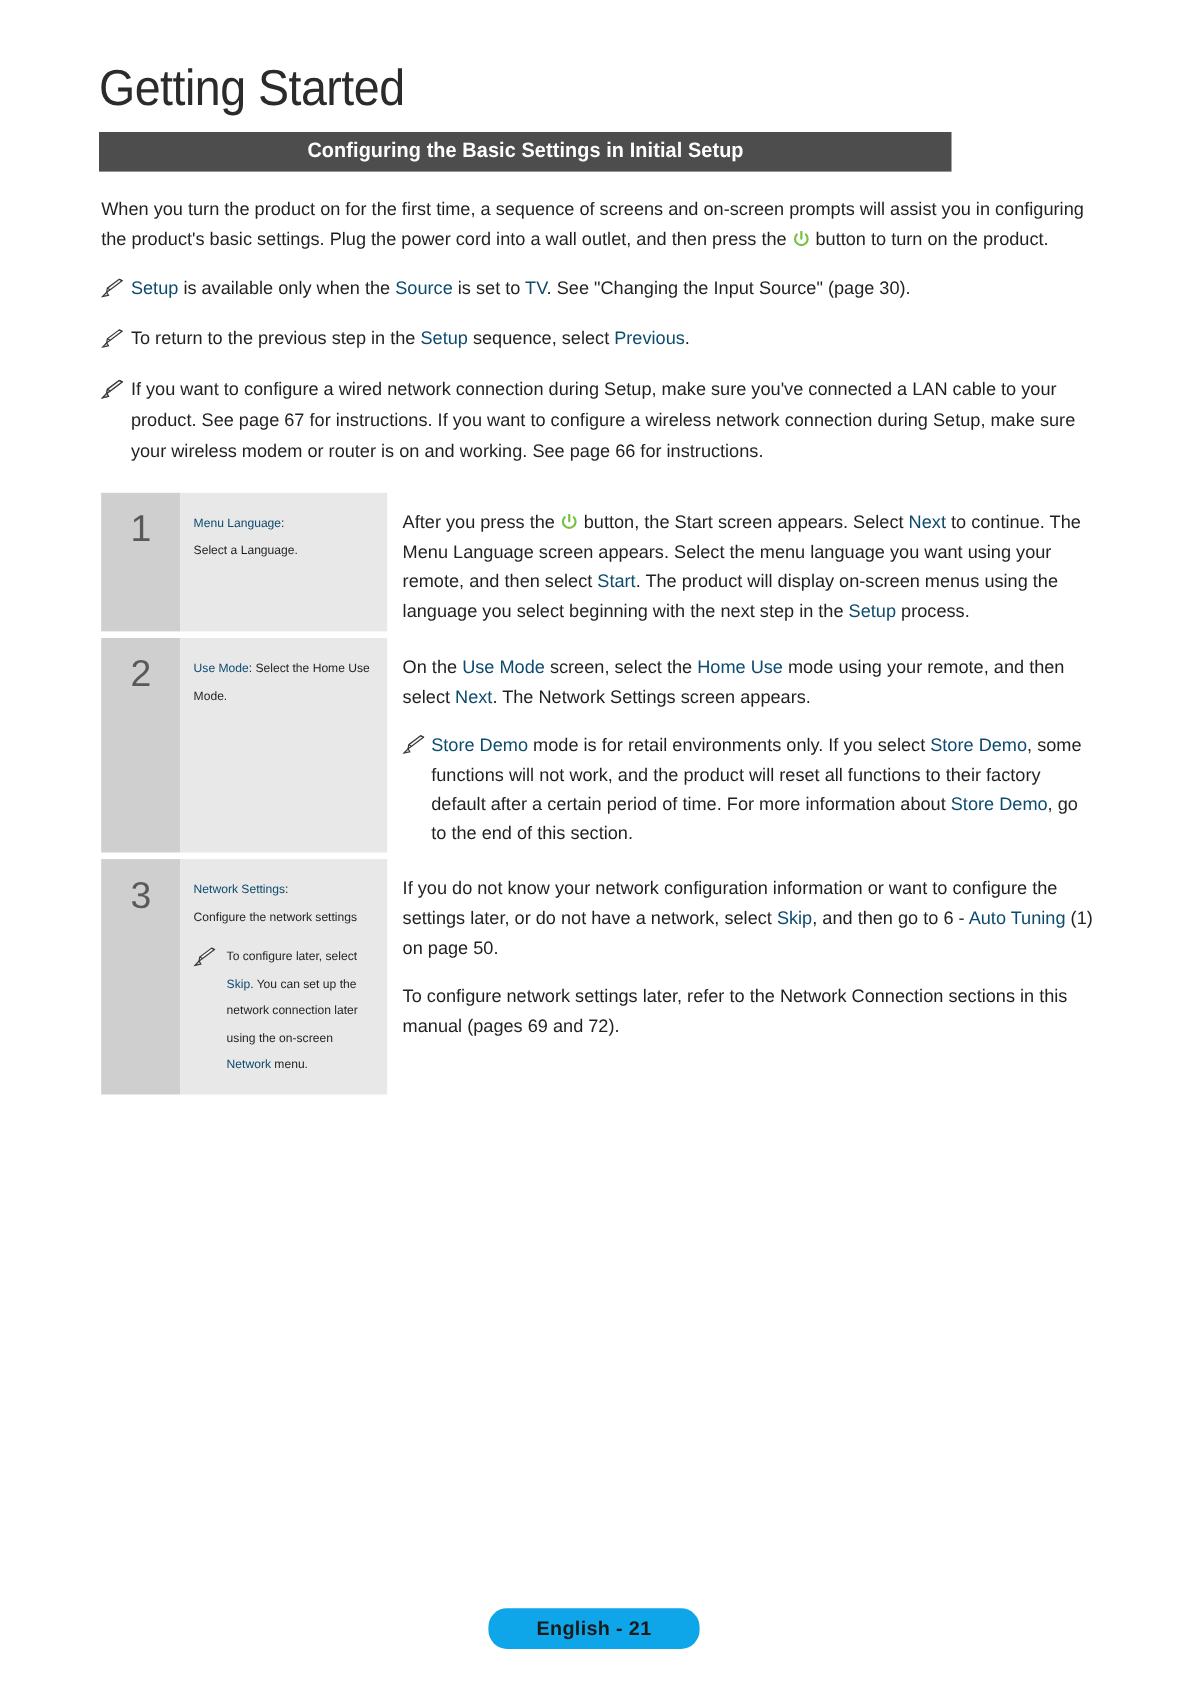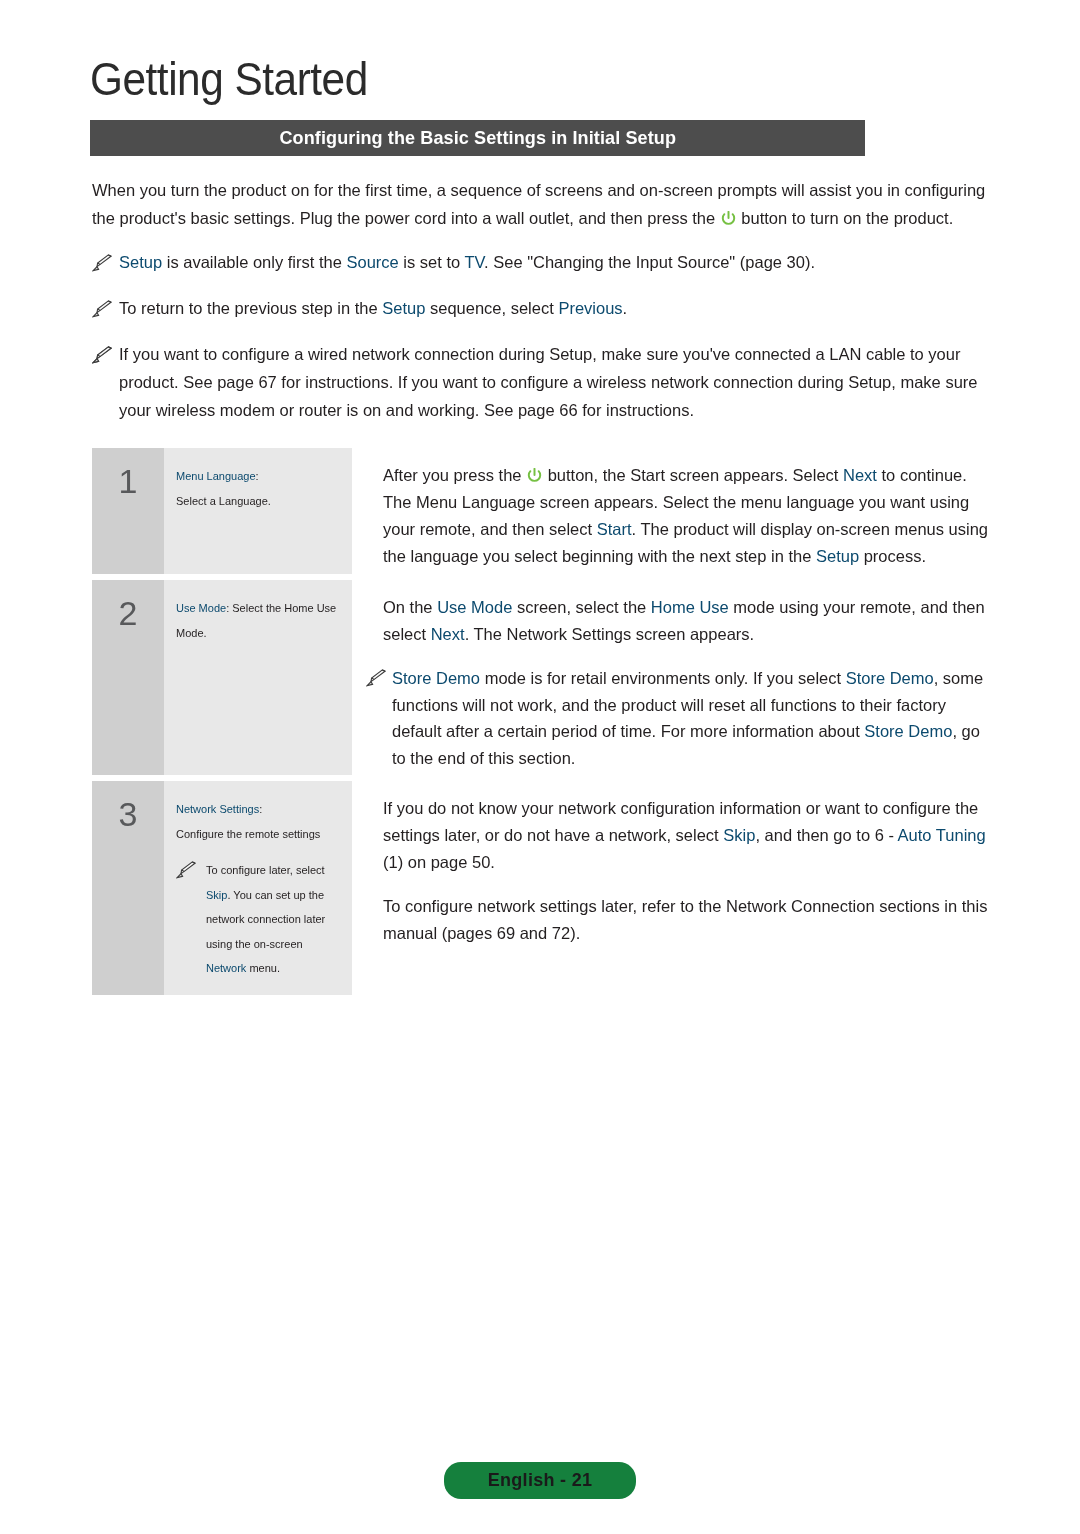--- a/index.html
+++ b/index.html
@@ -205,7 +205,7 @@
               <path d="M5.6 9.0 L8.2 10.4"></path>
               <path d="M5.0 12.6 L1.2 16.6 L6.6 15.4 Z" fill="#d9d9d9"></path>
             </g>
-          </svg></span><span class="blue">Setup</span><span> is available only first the </span><span class="blue">Source</span><span> is set to </span><span class="blue">TV</span><span>. See "Changing the Input Source" (page 30).</span></div>
+          </svg></span><span class="blue">Setup</span><span> is available only when the </span><span class="blue">Source</span><span> is set to </span><span class="blue">TV</span><span>. See "Changing the Input Source" (page 30).</span></div>
       <div class="note"><span class="pencil"><svg viewBox="0 0 20 18" width="20" height="18">
             <g fill="none" stroke="#3b3b3b" stroke-width="1.1">
               <path d="M19 2.2 L8.2 10.4 L5.0 12.6 L5.6 9.0 L16.4 0.9 Z" fill="#fafafa"></path>

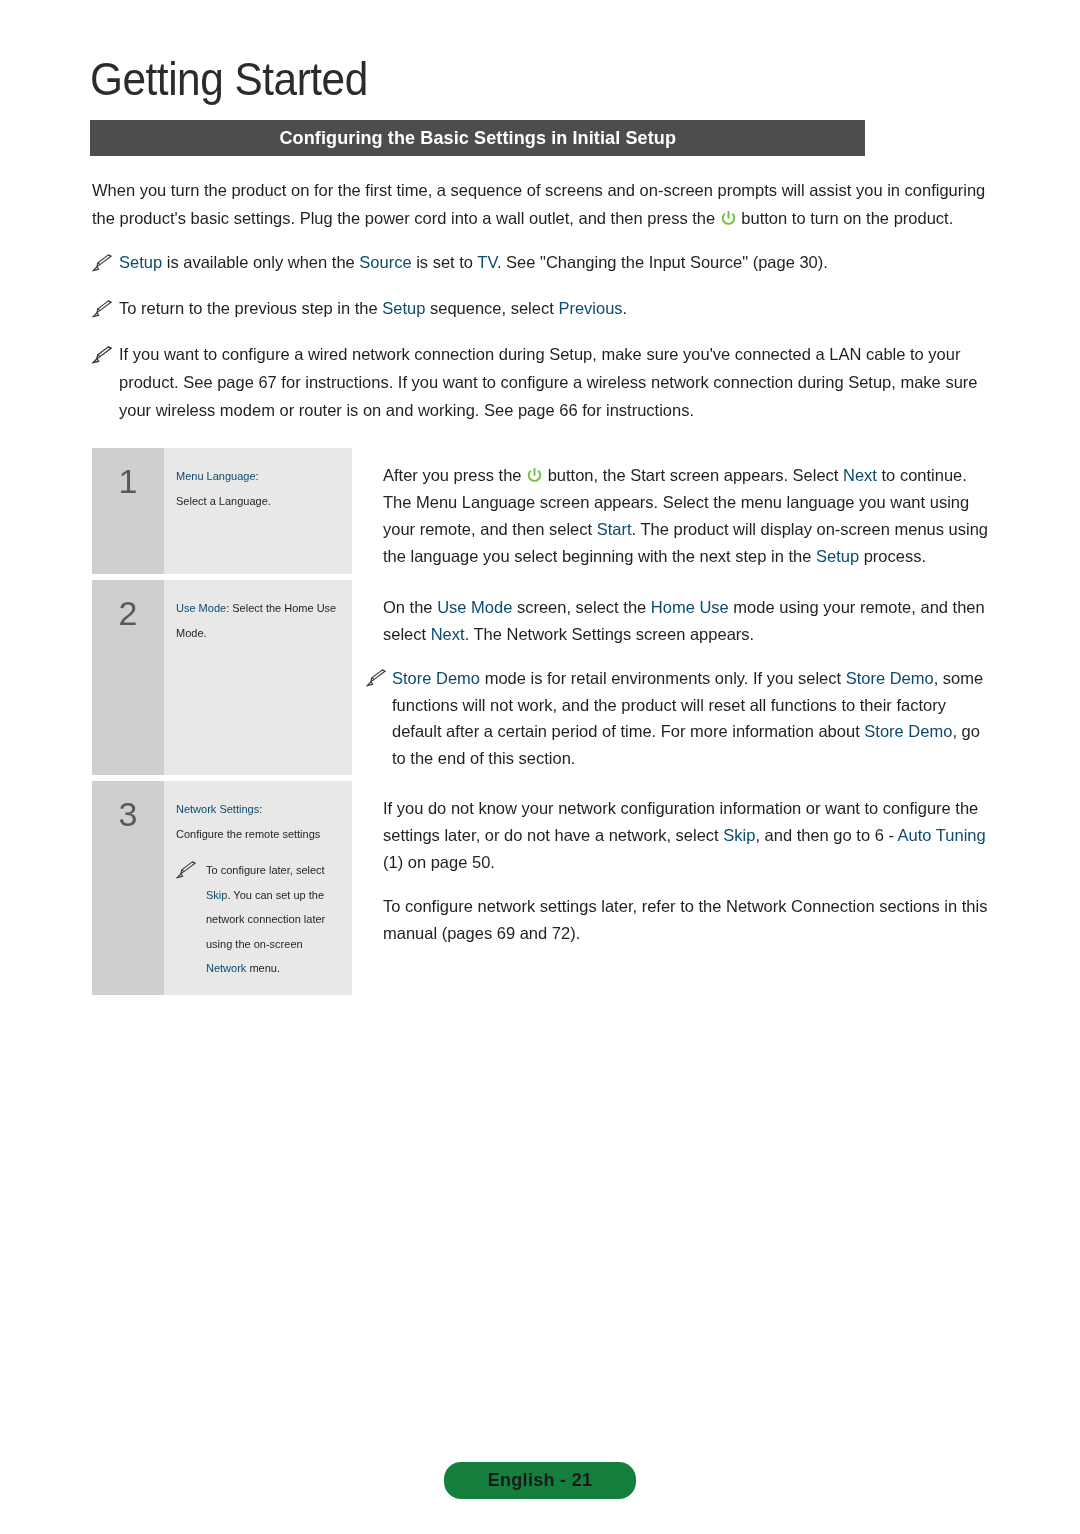--- a/index.html
+++ b/index.html
@@ -142,7 +142,7 @@
     line-height: 27px;
   }
   .step-desc p {
-    margin: 0 0 17px 17px;
+    margin: 0 0 17px 0;
   }
   .step-desc p:last-child { margin-bottom: 0; }
 

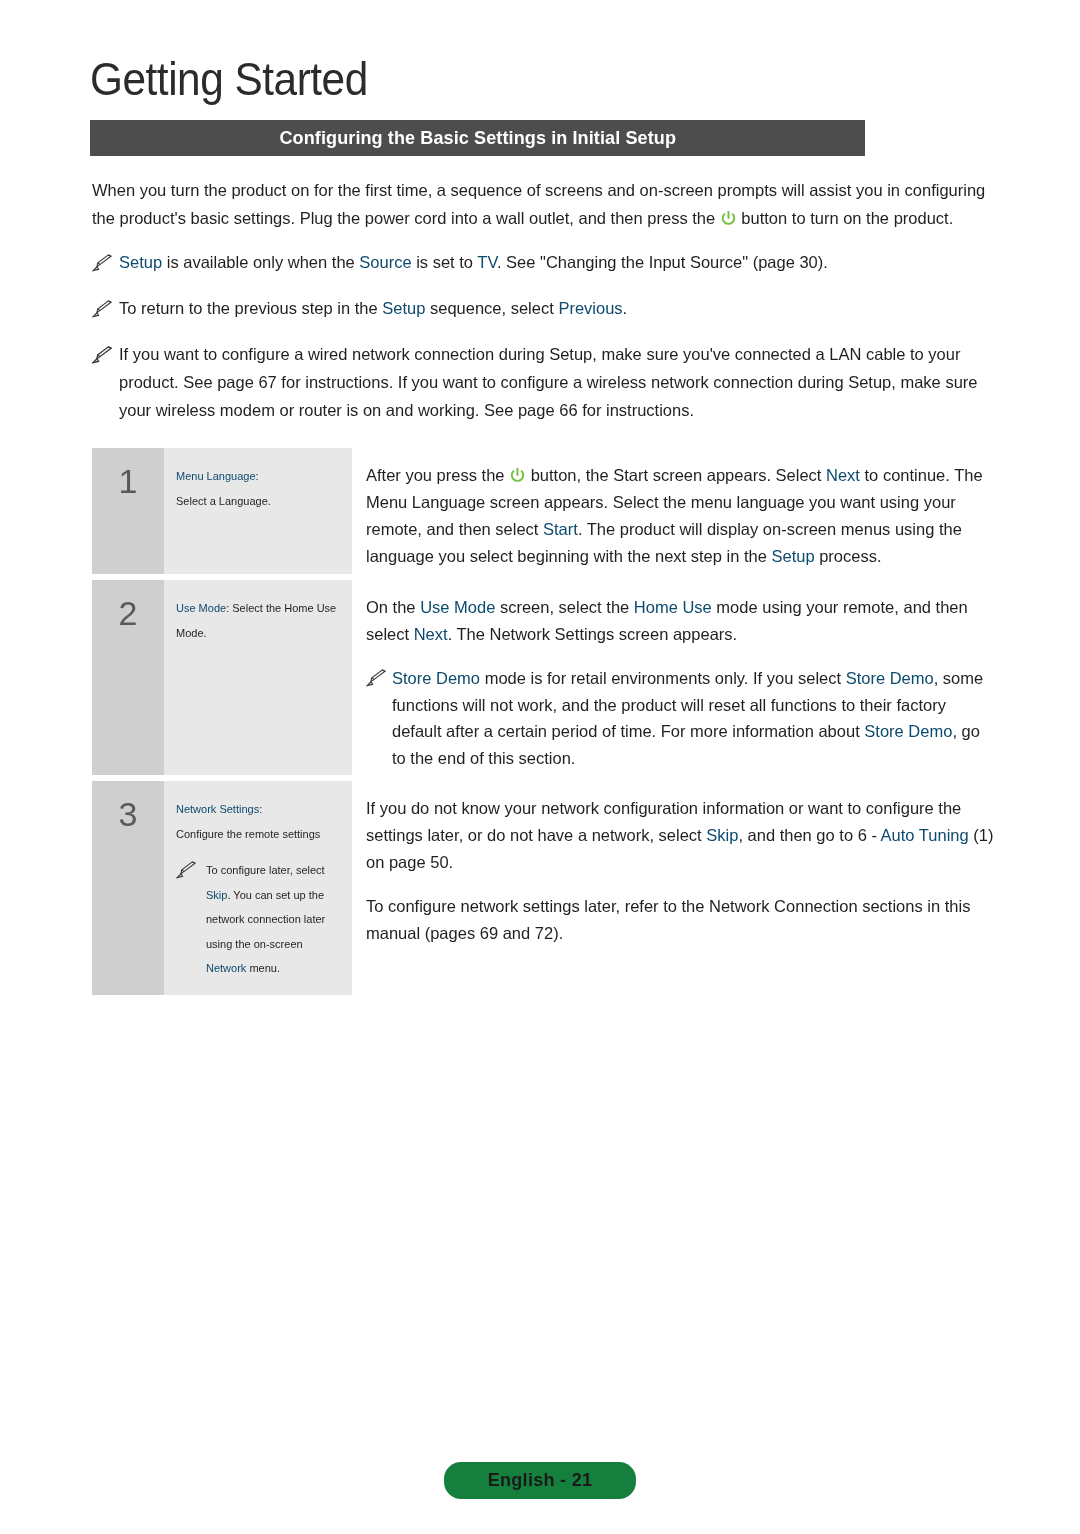--- a/index.html
+++ b/index.html
@@ -260,7 +260,7 @@
       </div>
       <div class="step-row">
         <div class="step-num">3</div>
-        <div class="step-name"><span class="blue">Network Settings</span><span>:</span><br><span>Configure the remote settings</span><div class="sub-note"><span class="pencil"><svg viewBox="0 0 20 18" width="20" height="18">
+        <div class="step-name"><span class="blue">Network Settings</span><span>:</span><br><span>Configure the network settings</span><div class="sub-note"><span class="pencil"><svg viewBox="0 0 20 18" width="20" height="18">
                 <g fill="none" stroke="#3b3b3b" stroke-width="1.1">
                   <path d="M19 2.2 L8.2 10.4 L5.0 12.6 L5.6 9.0 L16.4 0.9 Z" fill="#fafafa"></path>
                   <path d="M16.4 0.9 L19 2.2"></path>

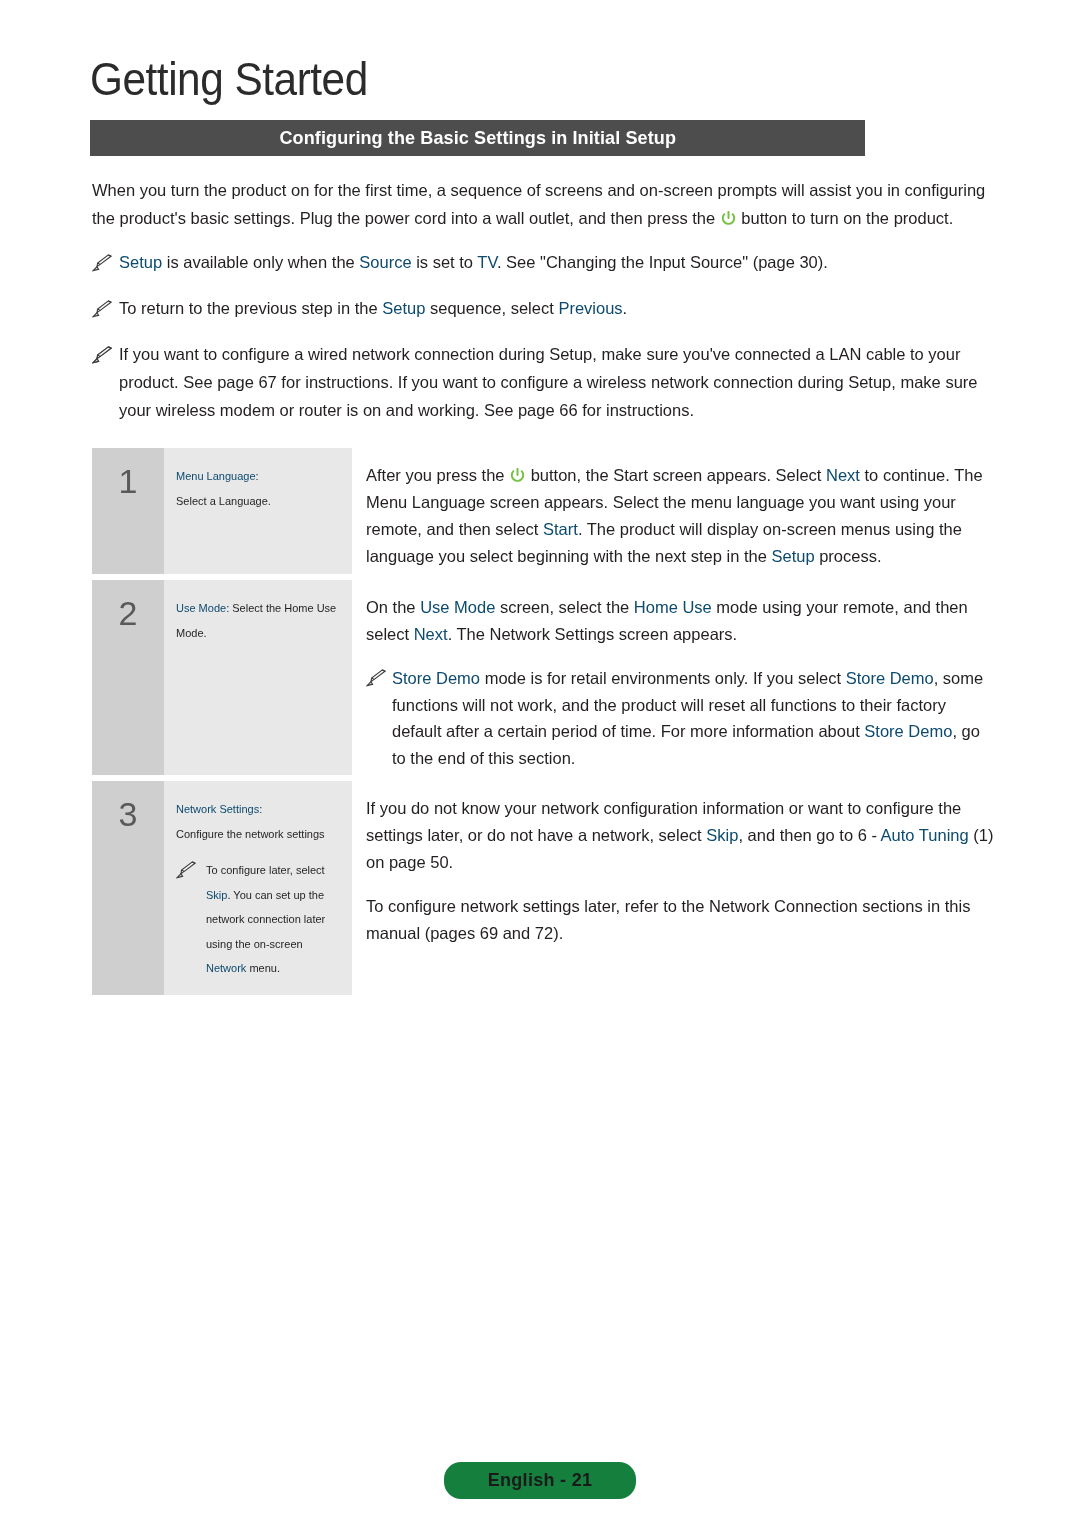--- a/index.html
+++ b/index.html
@@ -172,7 +172,7 @@
     justify-content: center;
   }
   .page-badge {
-    background: #15803d;
+    background: #0ea5e9;
     color: #1a1a1a;
     font-size: 18px;
     font-weight: bold;

